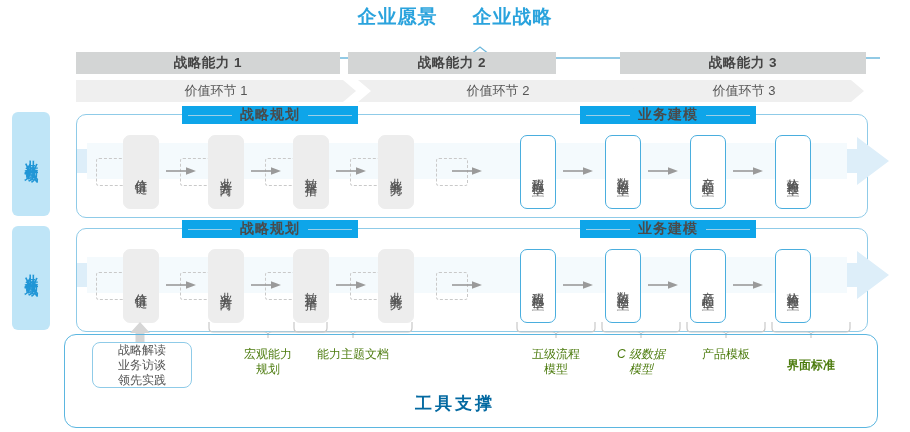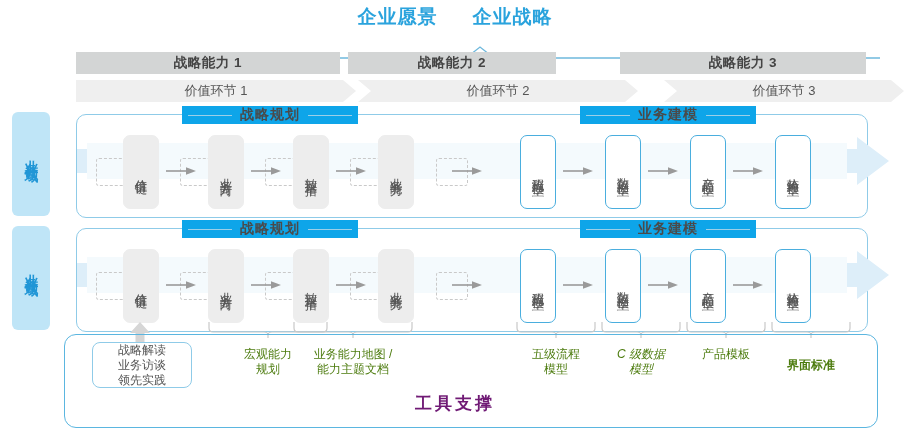--- a/index.html
+++ b/index.html
@@ -133,7 +133,7 @@
 <div class="chev c2" style="left:358px;width:280px;">
   <span>价值环节 2</span>
 </div>
-<div class="chev c2" style="left:664px;width:240px;">
+<div class="chev c2" style="left:624px;width:240px;">
   <span>价值环节 3</span>
 </div>
 

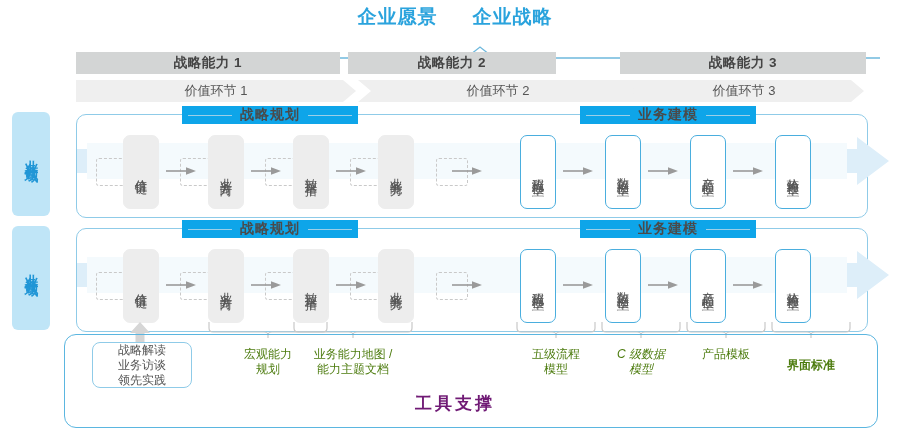--- a/index.html
+++ b/index.html
@@ -338,7 +338,6 @@
   <div>规划</div>
 </div>
 <div class="tool-label" style="left:293px;top:347px;width:120px;">
-  <div>业务能力地图 /</div>
   <div>能力主题文档</div>
 </div>
 <div class="tool-label" style="left:516px;top:347px;width:80px;">

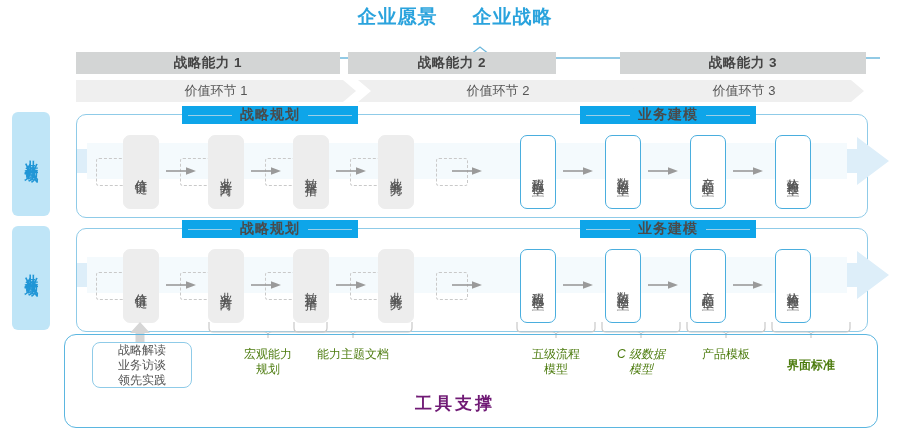--- a/index.html
+++ b/index.html
@@ -101,7 +101,7 @@
   }
   #footer-title{
     position:absolute;left:0;top:392px;width:910px;text-align:center;
-    font-size:17px;font-weight:bold;color:#701a75;letter-spacing:3px;
+    font-size:17px;font-weight:bold;color:#0369a1;letter-spacing:3px;
   }
 </style>
 </head>

